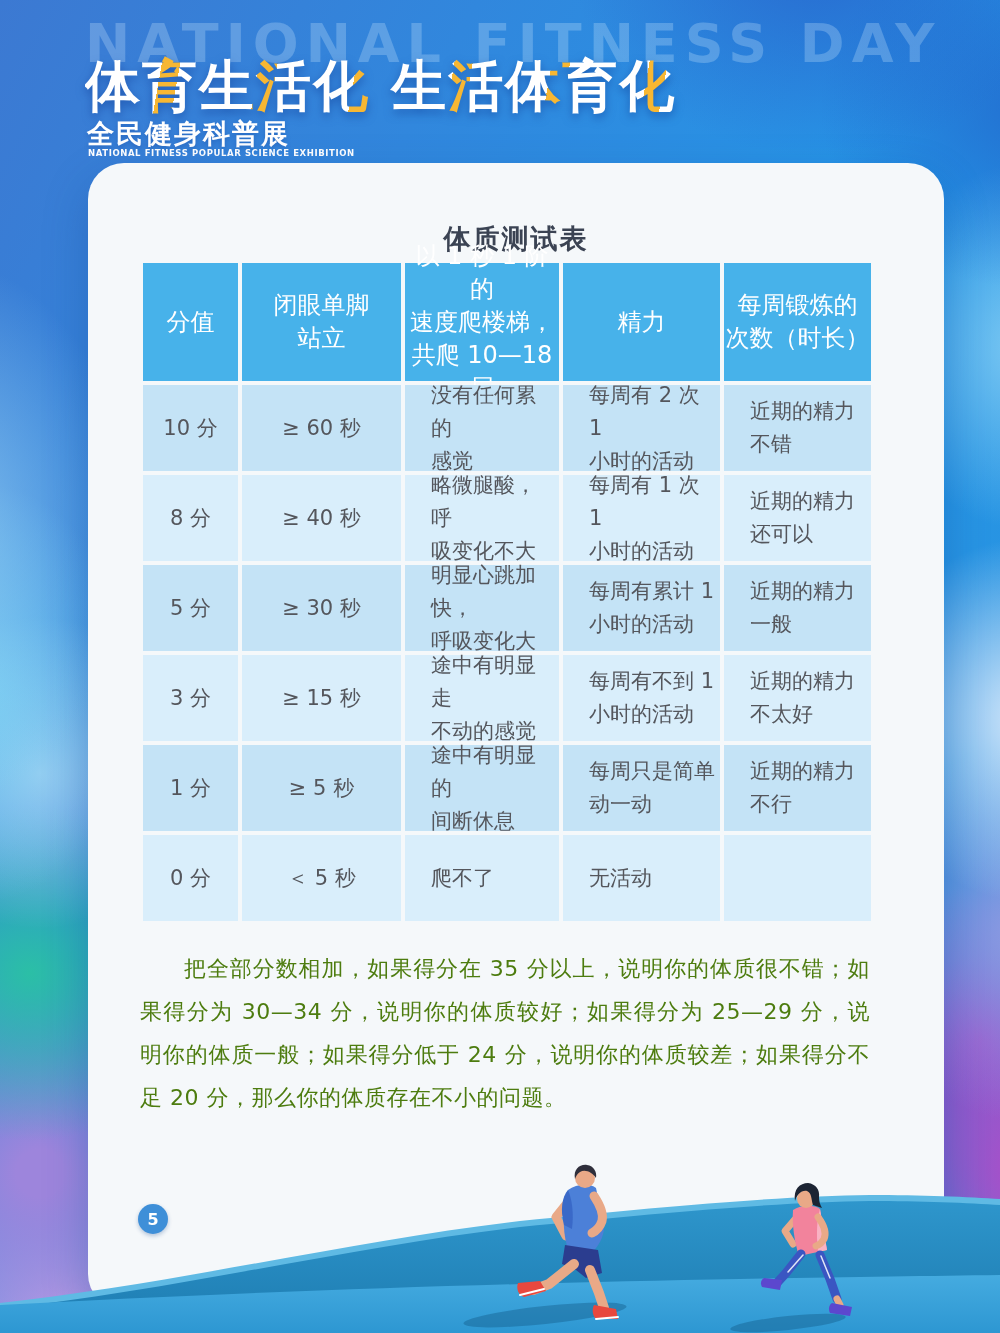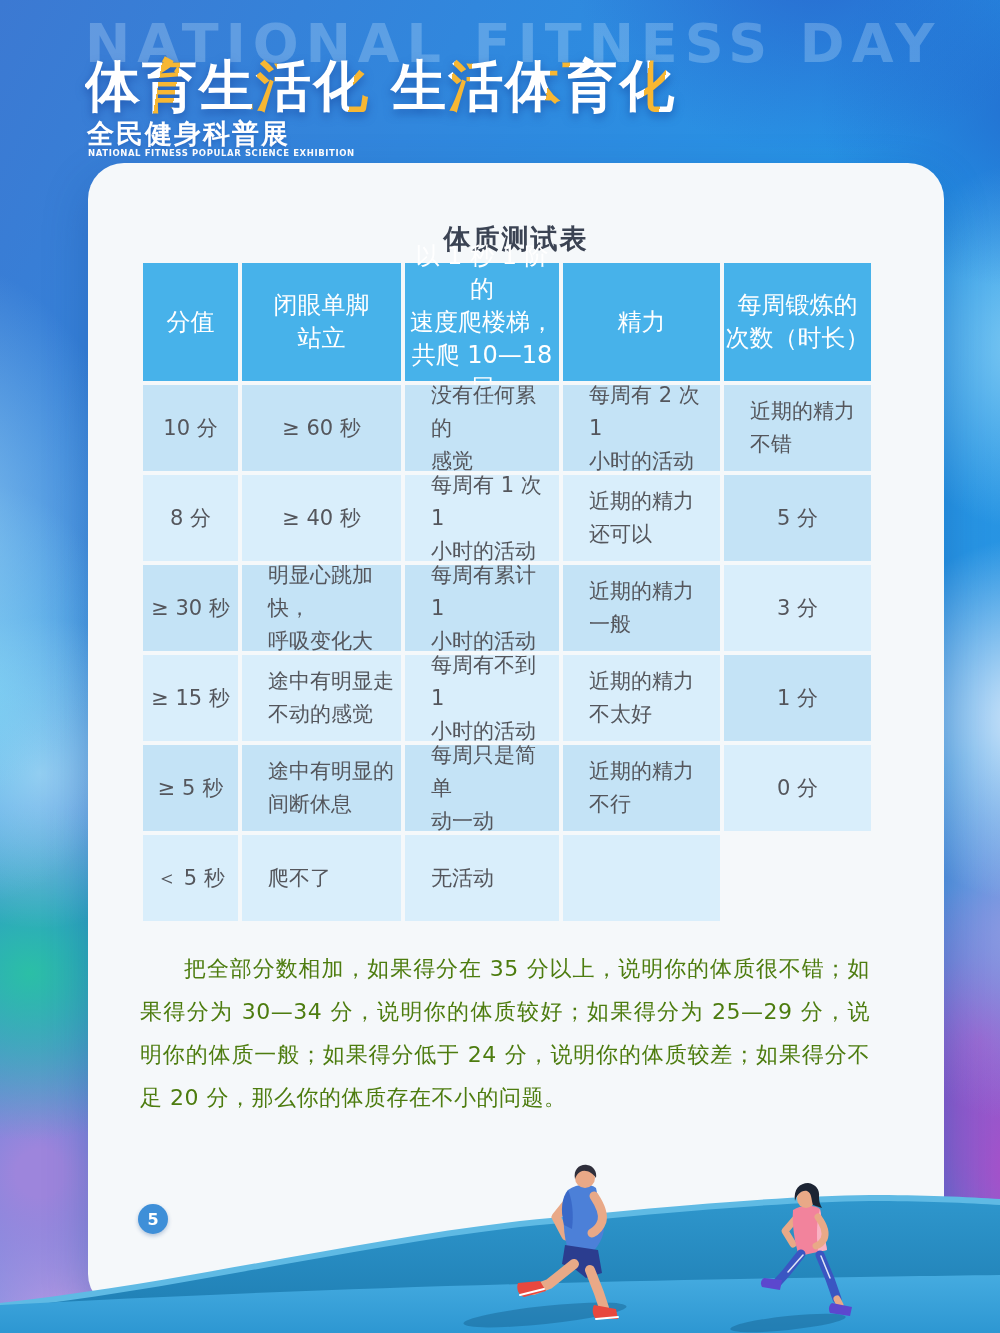--- a/index.html
+++ b/index.html
@@ -92,6 +92,8 @@
 不错</div>
         <div class="cell data row-b">8 分</div>
         <div class="cell data row-b">≥ 40 秒</div>
+        <div class="cell data row-b left">略微腿酸，呼
+吸变化不大</div>
         <div class="cell data row-b left">每周有 1 次 1
 小时的活动</div>
         <div class="cell data row-b left">近期的精力

